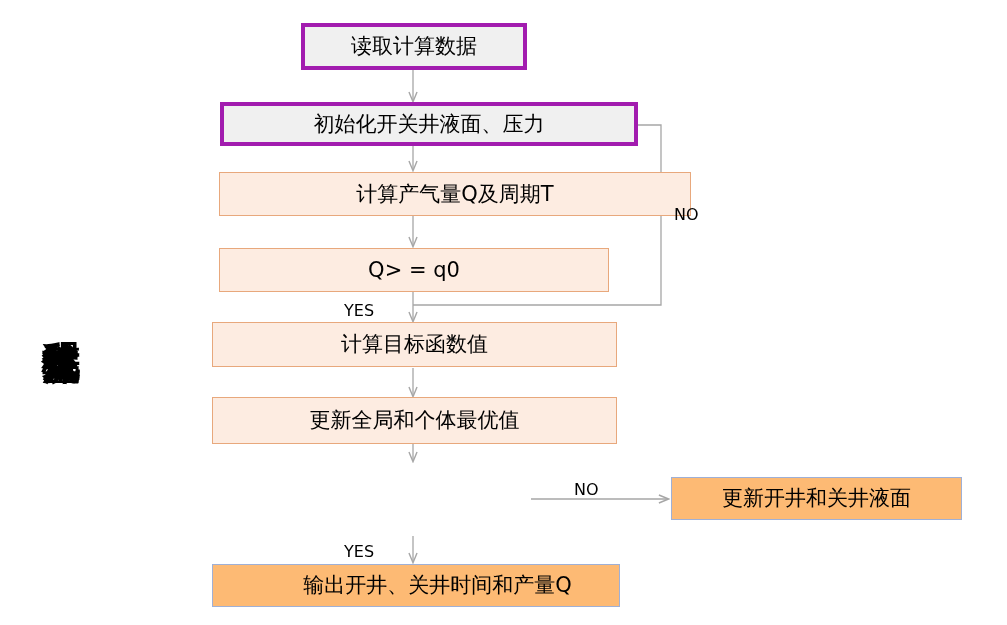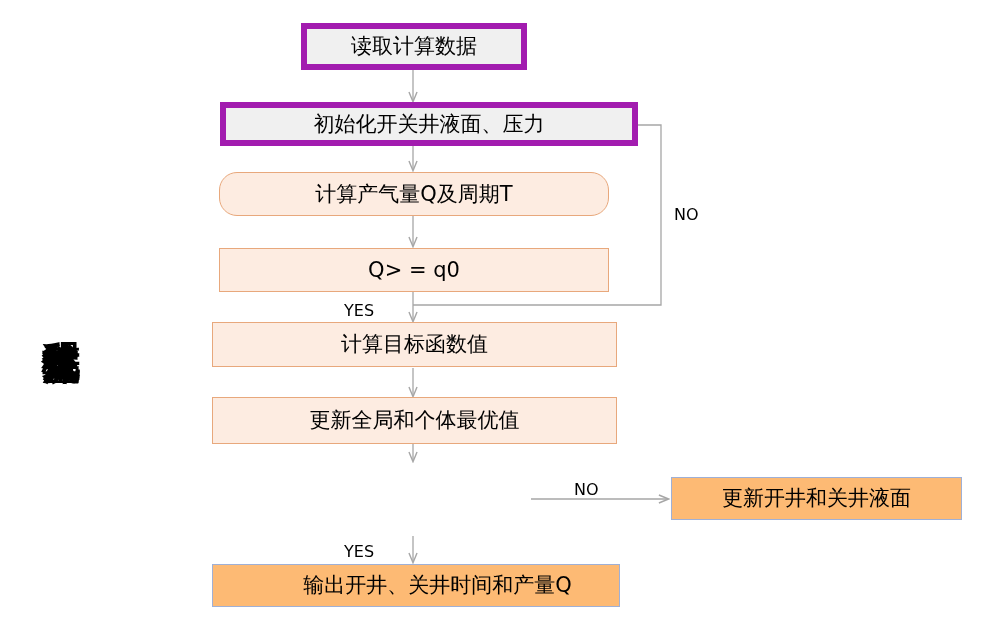--- a/index.html
+++ b/index.html
@@ -51,7 +51,7 @@
   }
   .node.gray {
     background: #f0f0f0;
-    border: 6px solid #a21caf;
+    border: 4px solid #a21caf;
   }
   .node.orange {
     background: #fdece1;

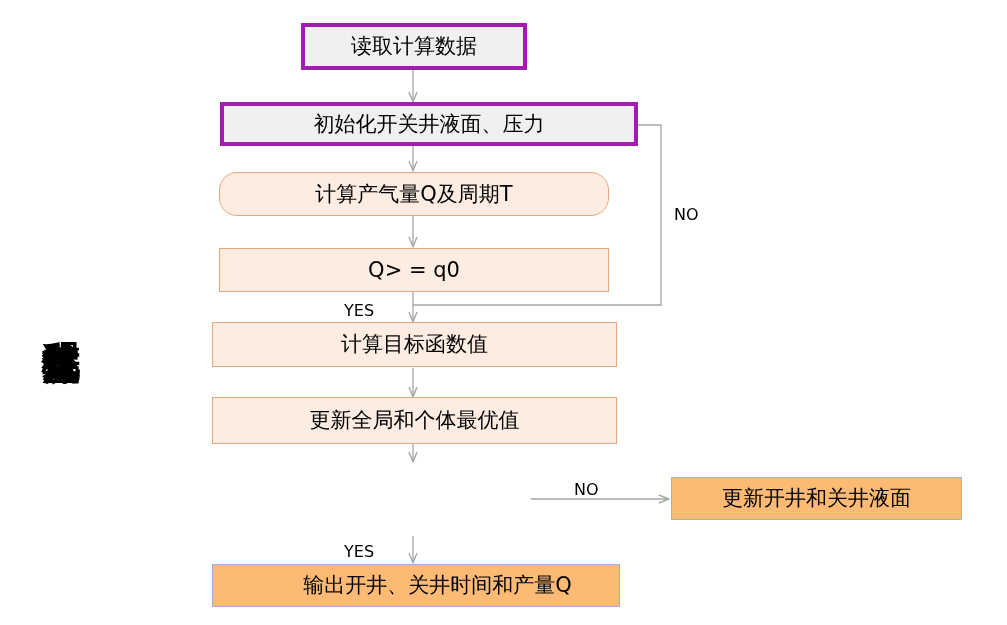--- a/index.html
+++ b/index.html
@@ -150,7 +150,7 @@
     <span>初始化开关井液面、压力</span>
   </div>
 
-  <div class="node orange" style="left:219px; top:172px; width:390px; height:44px;border-radius:18px;">
+  <div class="node orange" style="left:219px; top:172px; width:472px; height:44px;">
     <span>计算产气量Q及周期T</span>
   </div>
 

